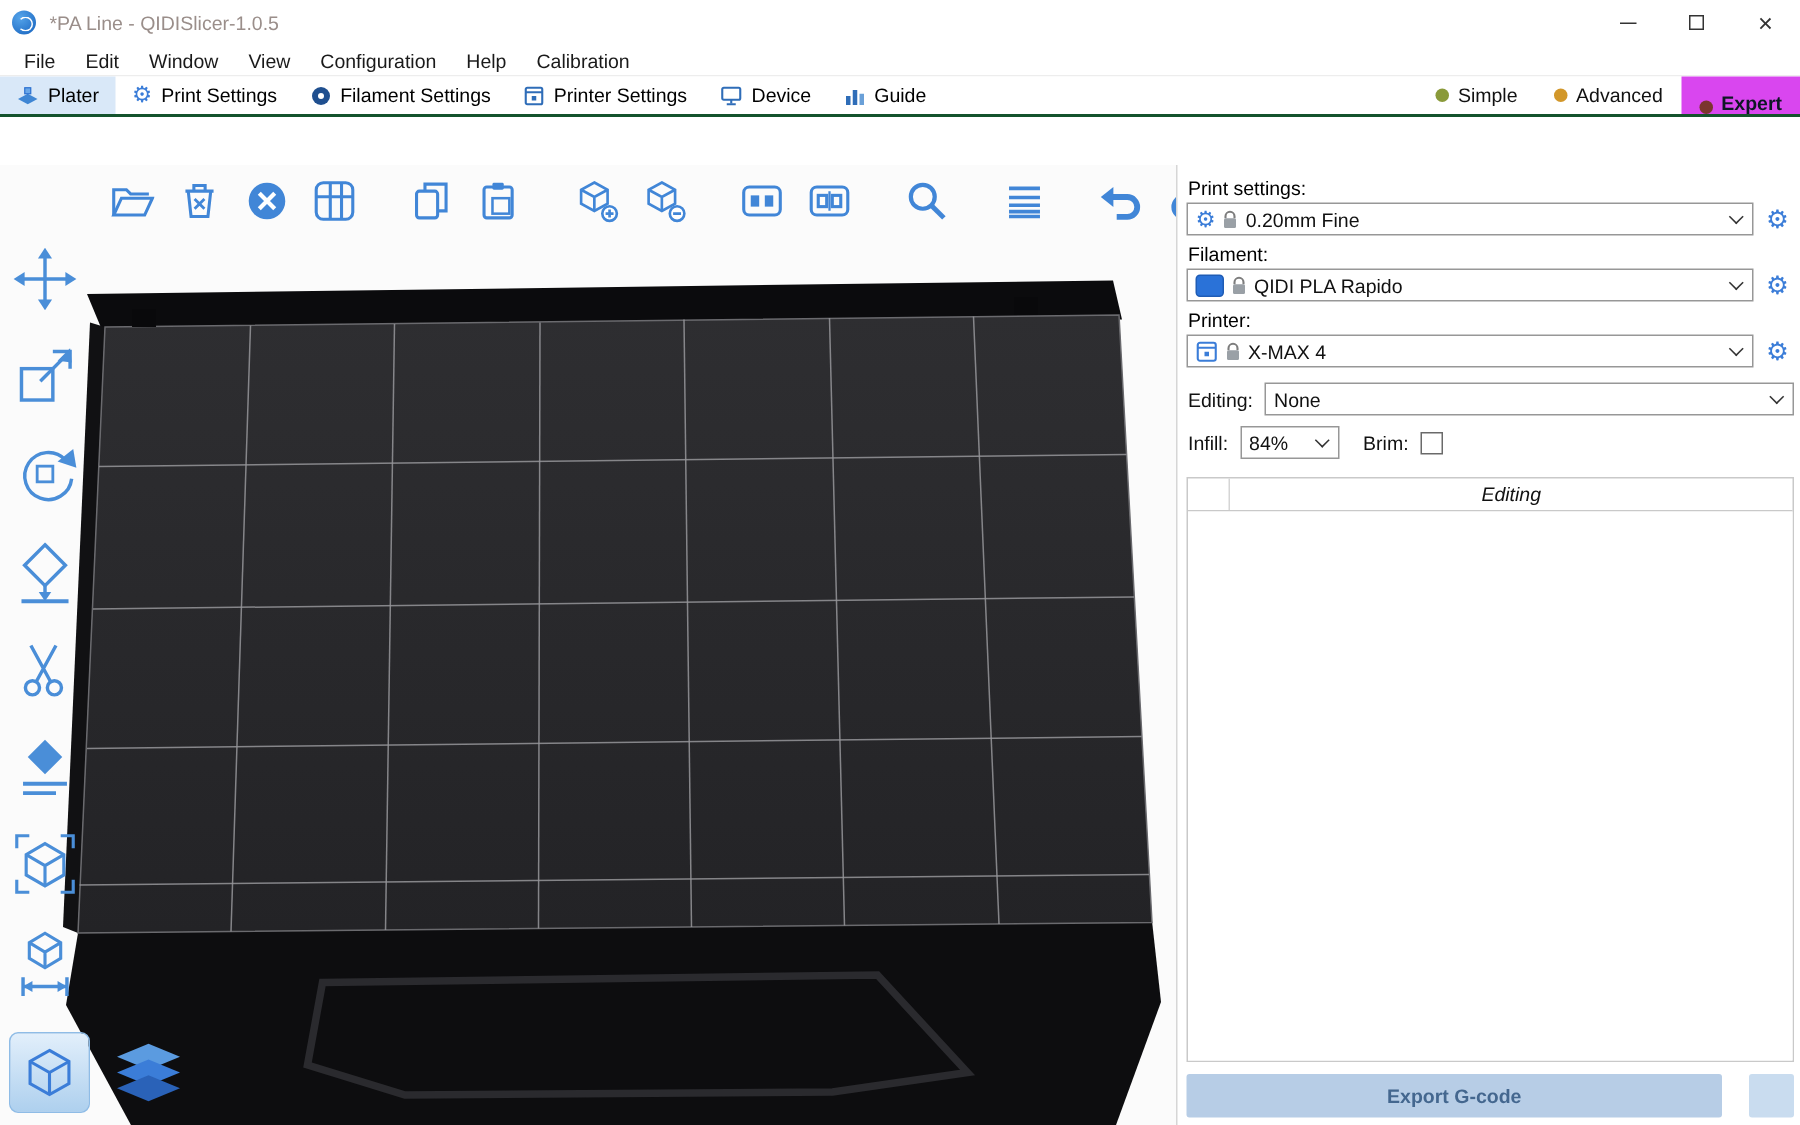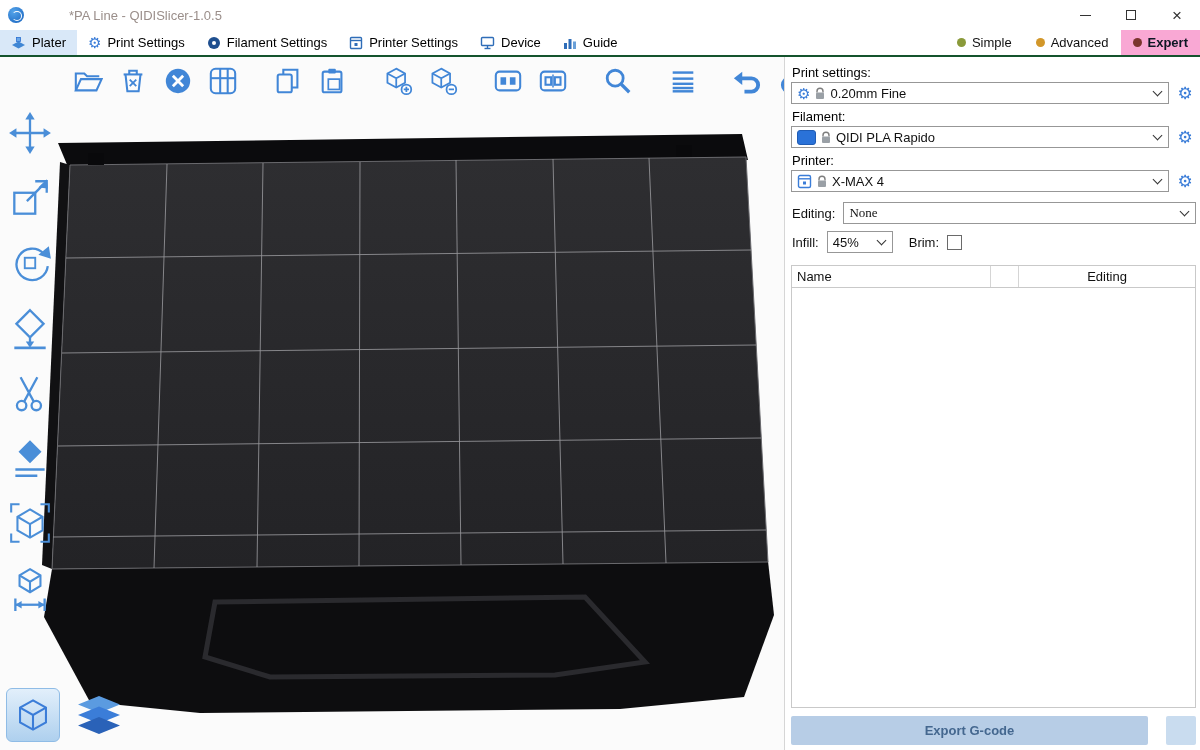--- a/index.html
+++ b/index.html
@@ -8,7 +8,7 @@
   .window { width:1200px; height:750px; display:flex; flex-direction:column; }
 
   
-  .titlebar { height:30px; display:flex; align-items:center; padding-left:8px; background:#fff; flex:0 0 auto;gap:36px; }
+  .titlebar { height:30px; display:flex; align-items:center; padding-left:8px; background:#fff; flex:0 0 auto; }
   .app-icon { width:16px; height:16px; border-radius:50%;
     background: radial-gradient(circle at 35% 30%, #55a4ea, #1561bd); position:relative; }
   .app-icon::after { content:""; position:absolute; left:4px; top:4px; width:8px; height:8px;

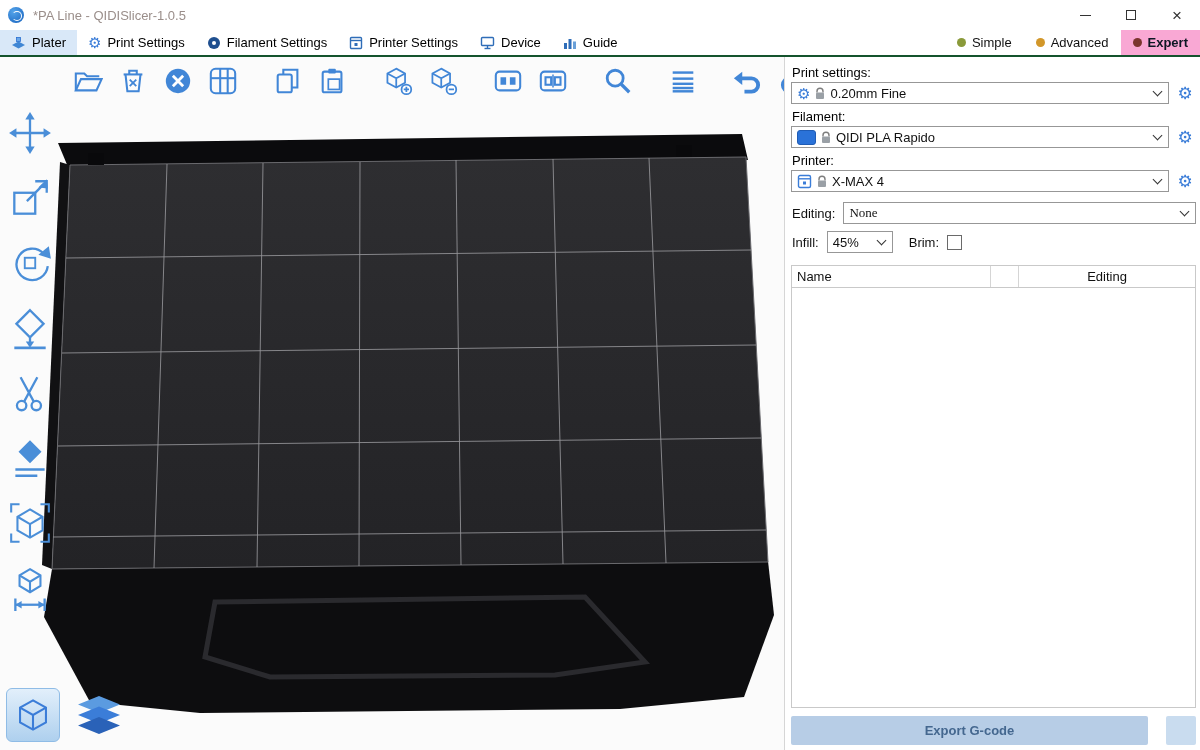--- a/index.html
+++ b/index.html
@@ -116,6 +116,15 @@
     </div>
   </div>
 
+  <div class="menubar">
+    <span class="menu-item">File</span>
+    <span class="menu-item">Edit</span>
+    <span class="menu-item">Window</span>
+    <span class="menu-item">View</span>
+    <span class="menu-item">Configuration</span>
+    <span class="menu-item">Help</span>
+    <span class="menu-item">Calibration</span>
+  </div>
 
   <div class="tabbar">
     <div class="tab active">

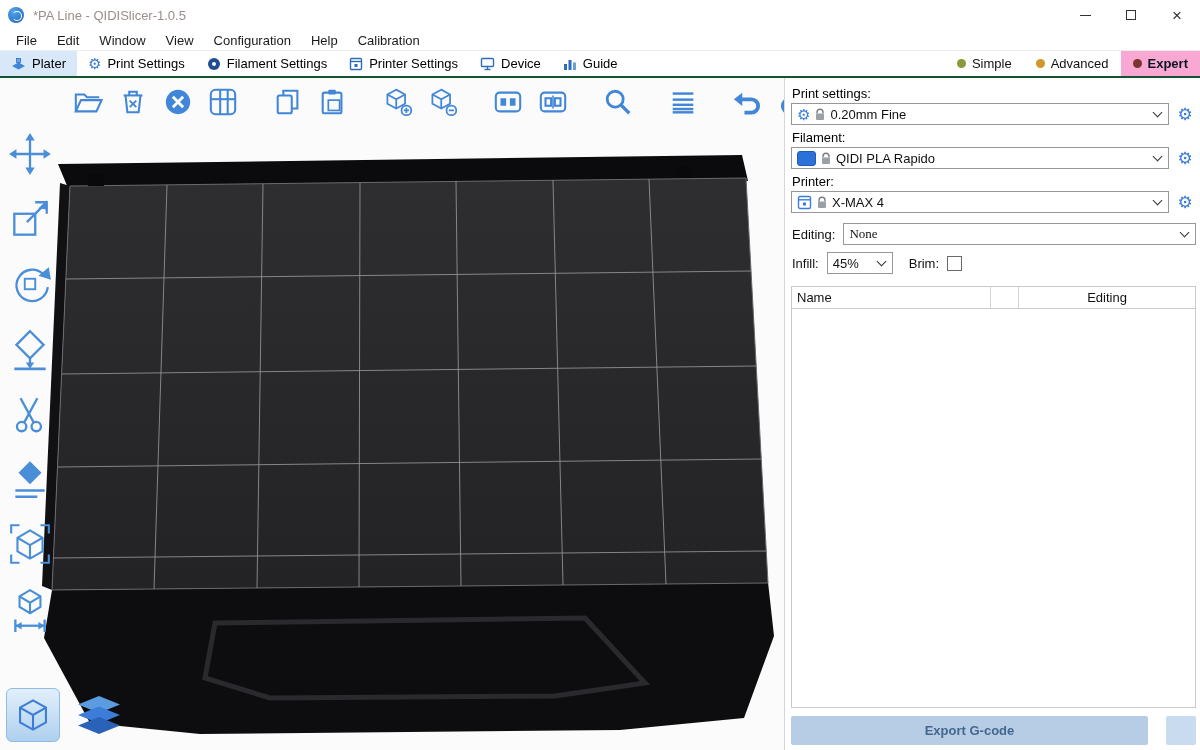--- a/index.html
+++ b/index.html
@@ -33,7 +33,7 @@
   .tab .ticon { display:flex; align-items:center; }
   .tabspacer { flex:1; }
   .mode { display:flex; align-items:center; gap:6px; padding:0 12px; }
-  .mode.active { background:#f9a8d4; font-weight:bold; color:#0d1724; }
+  .mode.active { background:#d946ef; font-weight:bold; color:#0d1724;align-items:flex-end; }
   .dot { width:9px; height:9px; border-radius:50%; }
   .dot-simple { background:#8a9a3a; }
   .dot-advanced { background:#d2972a; }

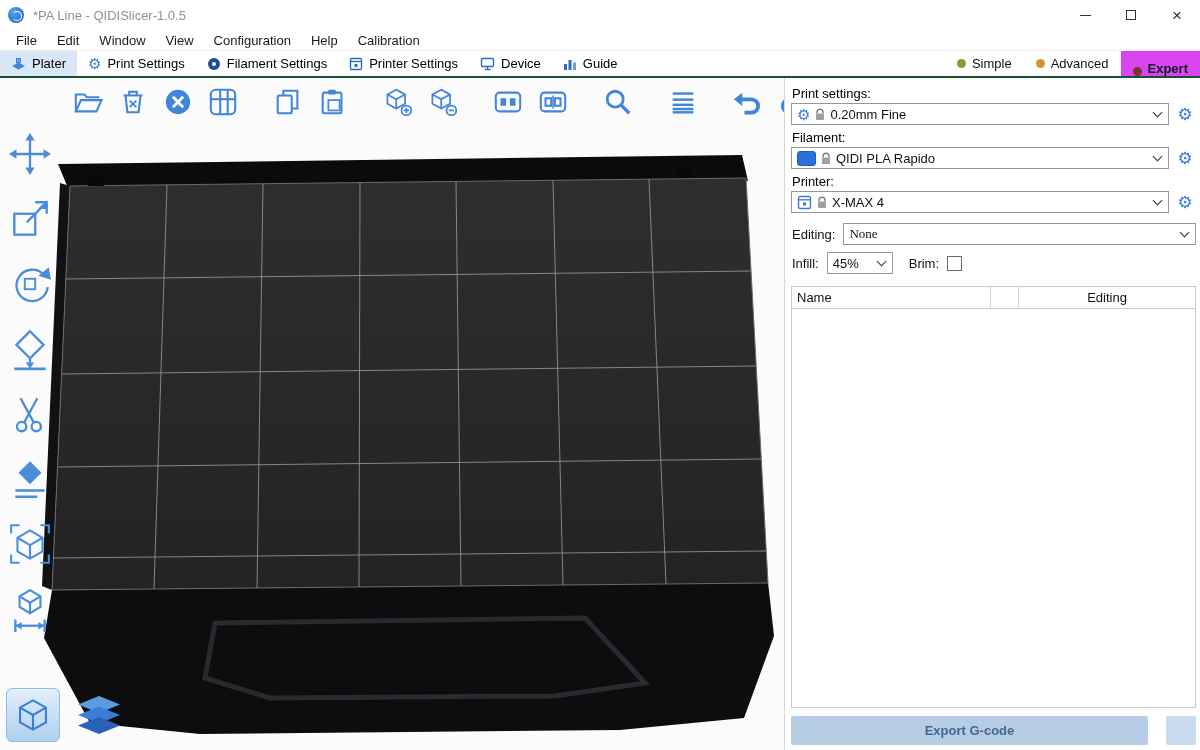--- a/index.html
+++ b/index.html
@@ -40,7 +40,7 @@
   .dot-expert { background:#7b352e; }
 
   
-  .main { flex:1; display:flex; min-height:0; }
+  .main { flex:1; display:flex; min-height:0;margin-top:32px; }
 
   
   .viewport { position:relative; width:784px; height:100%; background:#fbfbfb; overflow:hidden; }

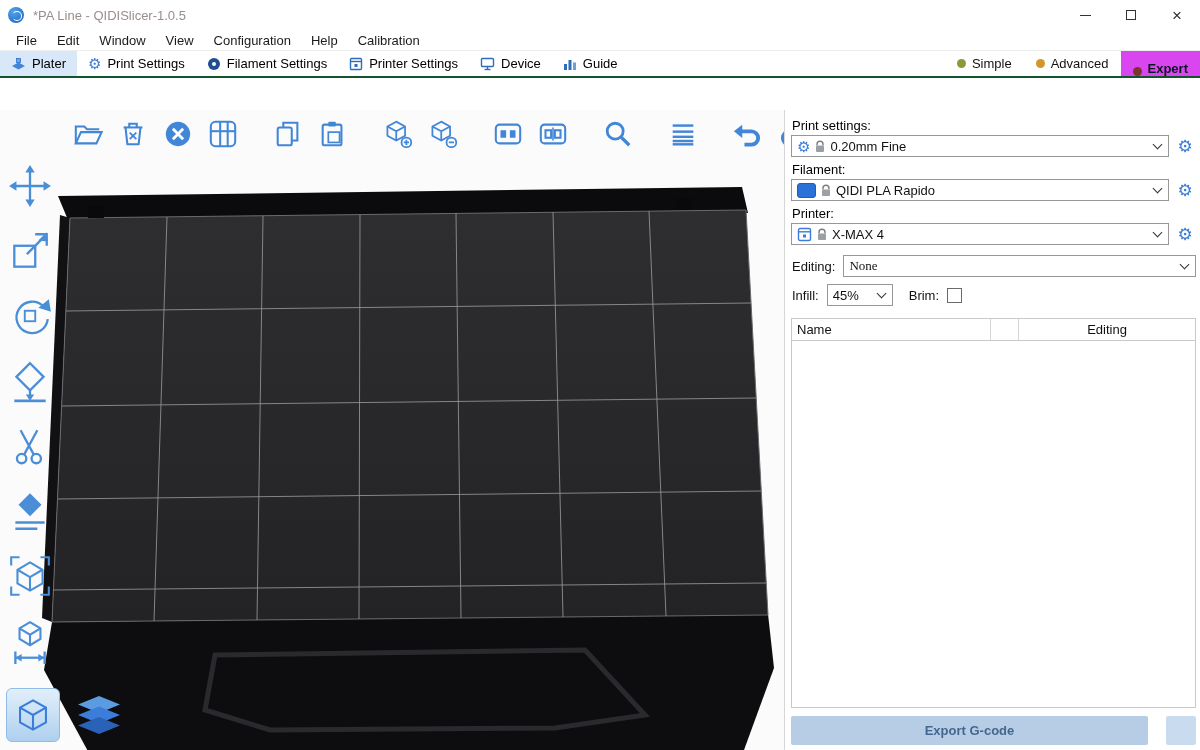--- a/index.html
+++ b/index.html
@@ -75,7 +75,7 @@
   .mini-printer svg { display:block; }
 
   .inline-row { display:flex; align-items:center; gap:8px; margin:7px 0 0 1px; }
-  .supports-combo { flex:1;font-family:Liberation Serif, serif; }
+  .supports-combo { flex:1; }
   .infill-combo { flex:0 0 66px; }
   .checkbox { width:15px; height:15px; border:1px solid #6a6a6a; background:#fff; display:inline-block; }
 

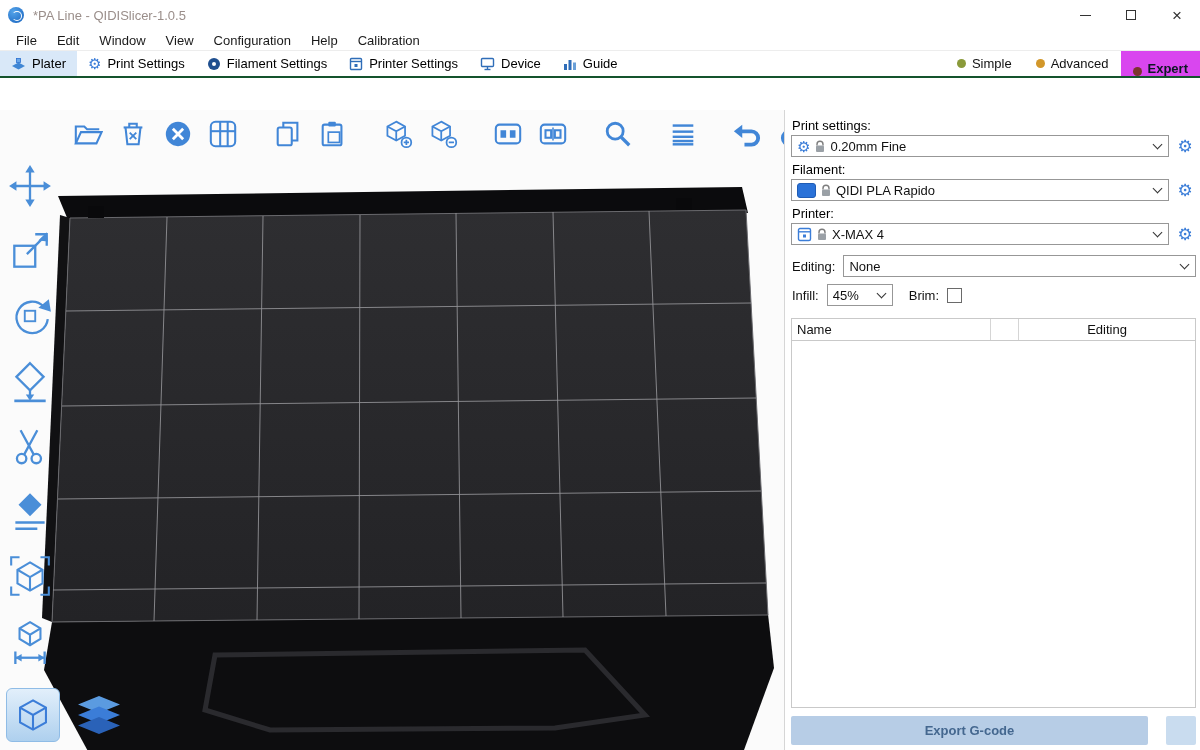--- a/index.html
+++ b/index.html
@@ -494,7 +494,7 @@
       <div class="inline-row">
         <span>Infill:</span>
         <div class="combo infill-combo">
-          <span class="combo-text">45%</span>
+          <span class="combo-text">84%</span>
           <span class="chev"></span>
         </div>
         <span style="margin-left:8px">Brim:</span>

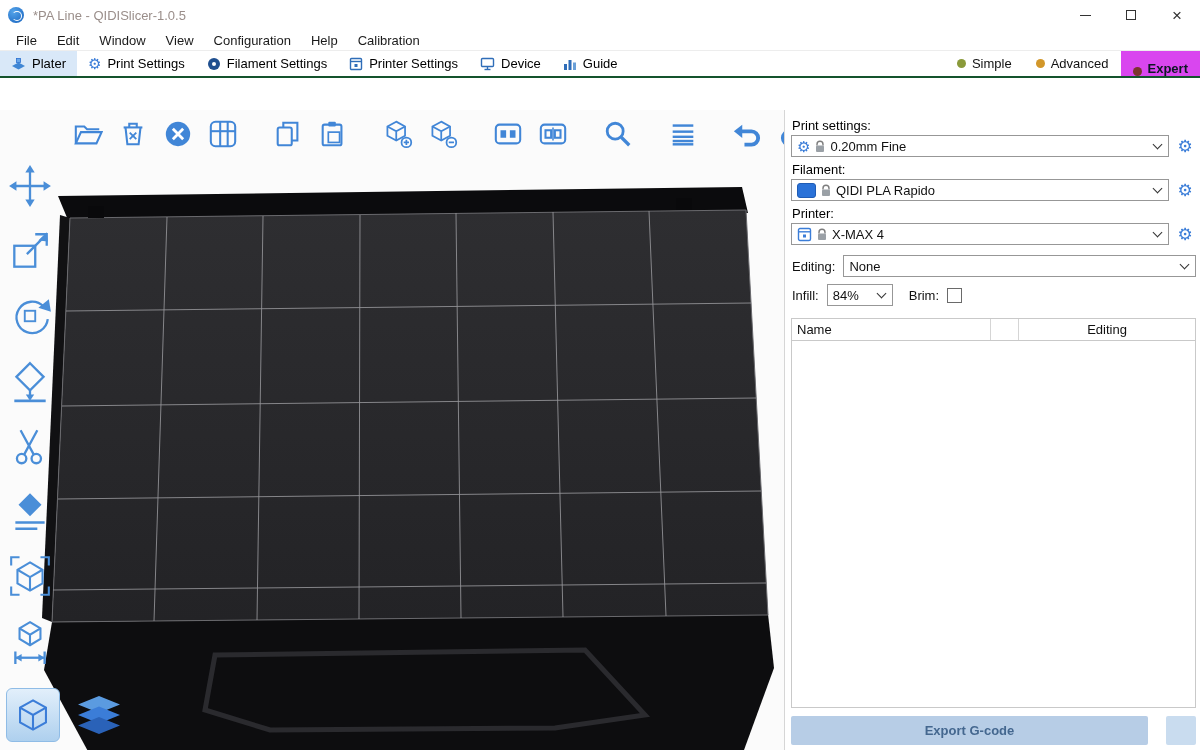--- a/index.html
+++ b/index.html
@@ -503,7 +503,6 @@
 
       <div class="obj-table">
         <div class="obj-head">
-          <div class="col col-name">Name</div>
           <div class="col col-mid"></div>
           <div class="col col-edit">Editing</div>
         </div>

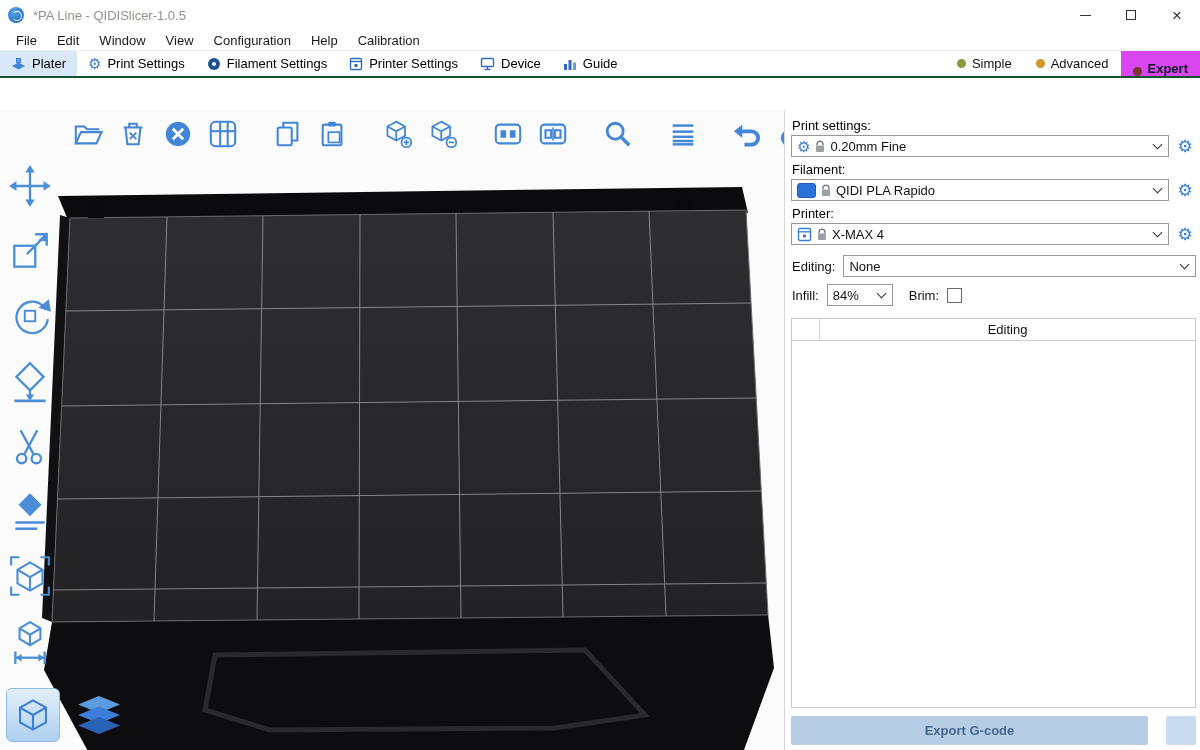--- a/index.html
+++ b/index.html
@@ -84,7 +84,7 @@
   .obj-head .col { height:100%; display:flex; align-items:center; }
   .col-name { width:199px; padding-left:5px; border-right:1px solid #d5d5d5; }
   .col-mid { width:28px; border-right:1px solid #d5d5d5; }
-  .col-edit { flex:1; justify-content:center; }
+  .col-edit { flex:1; justify-content:center;font-style:italic; }
   .obj-body { flex:1; background:#fff; }
 
   .export-row { display:flex; gap:18px; margin-top:8px; flex:0 0 auto; }

